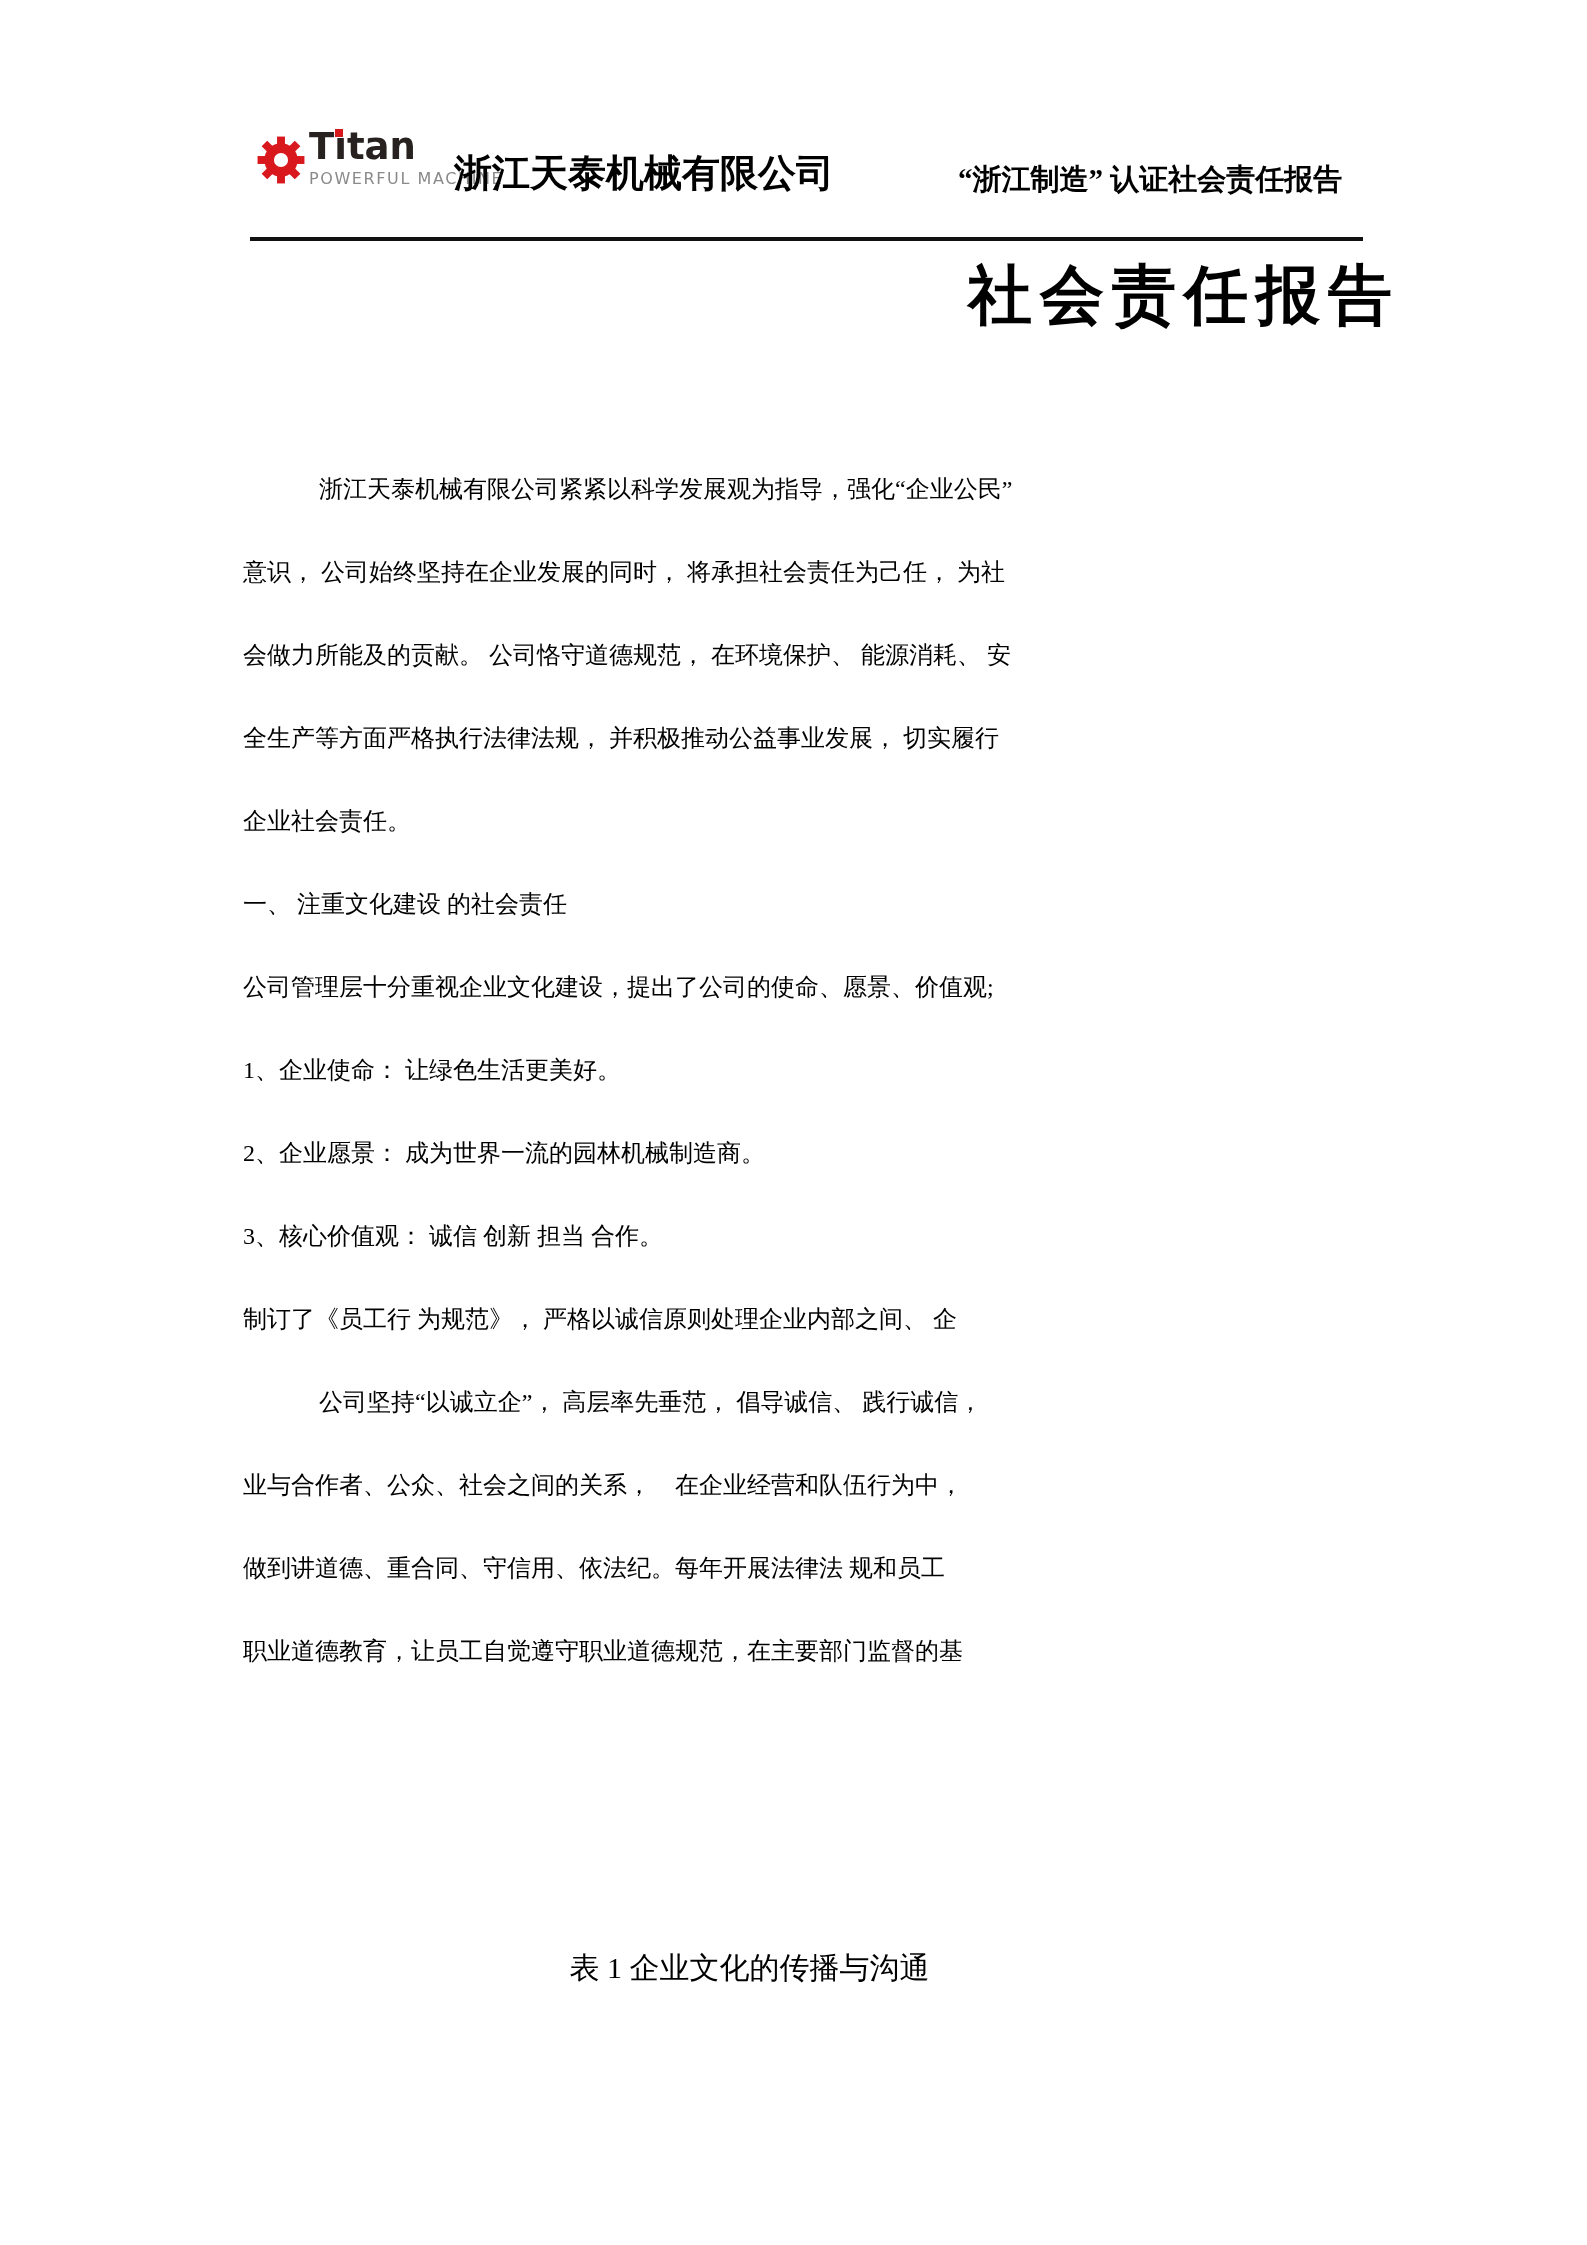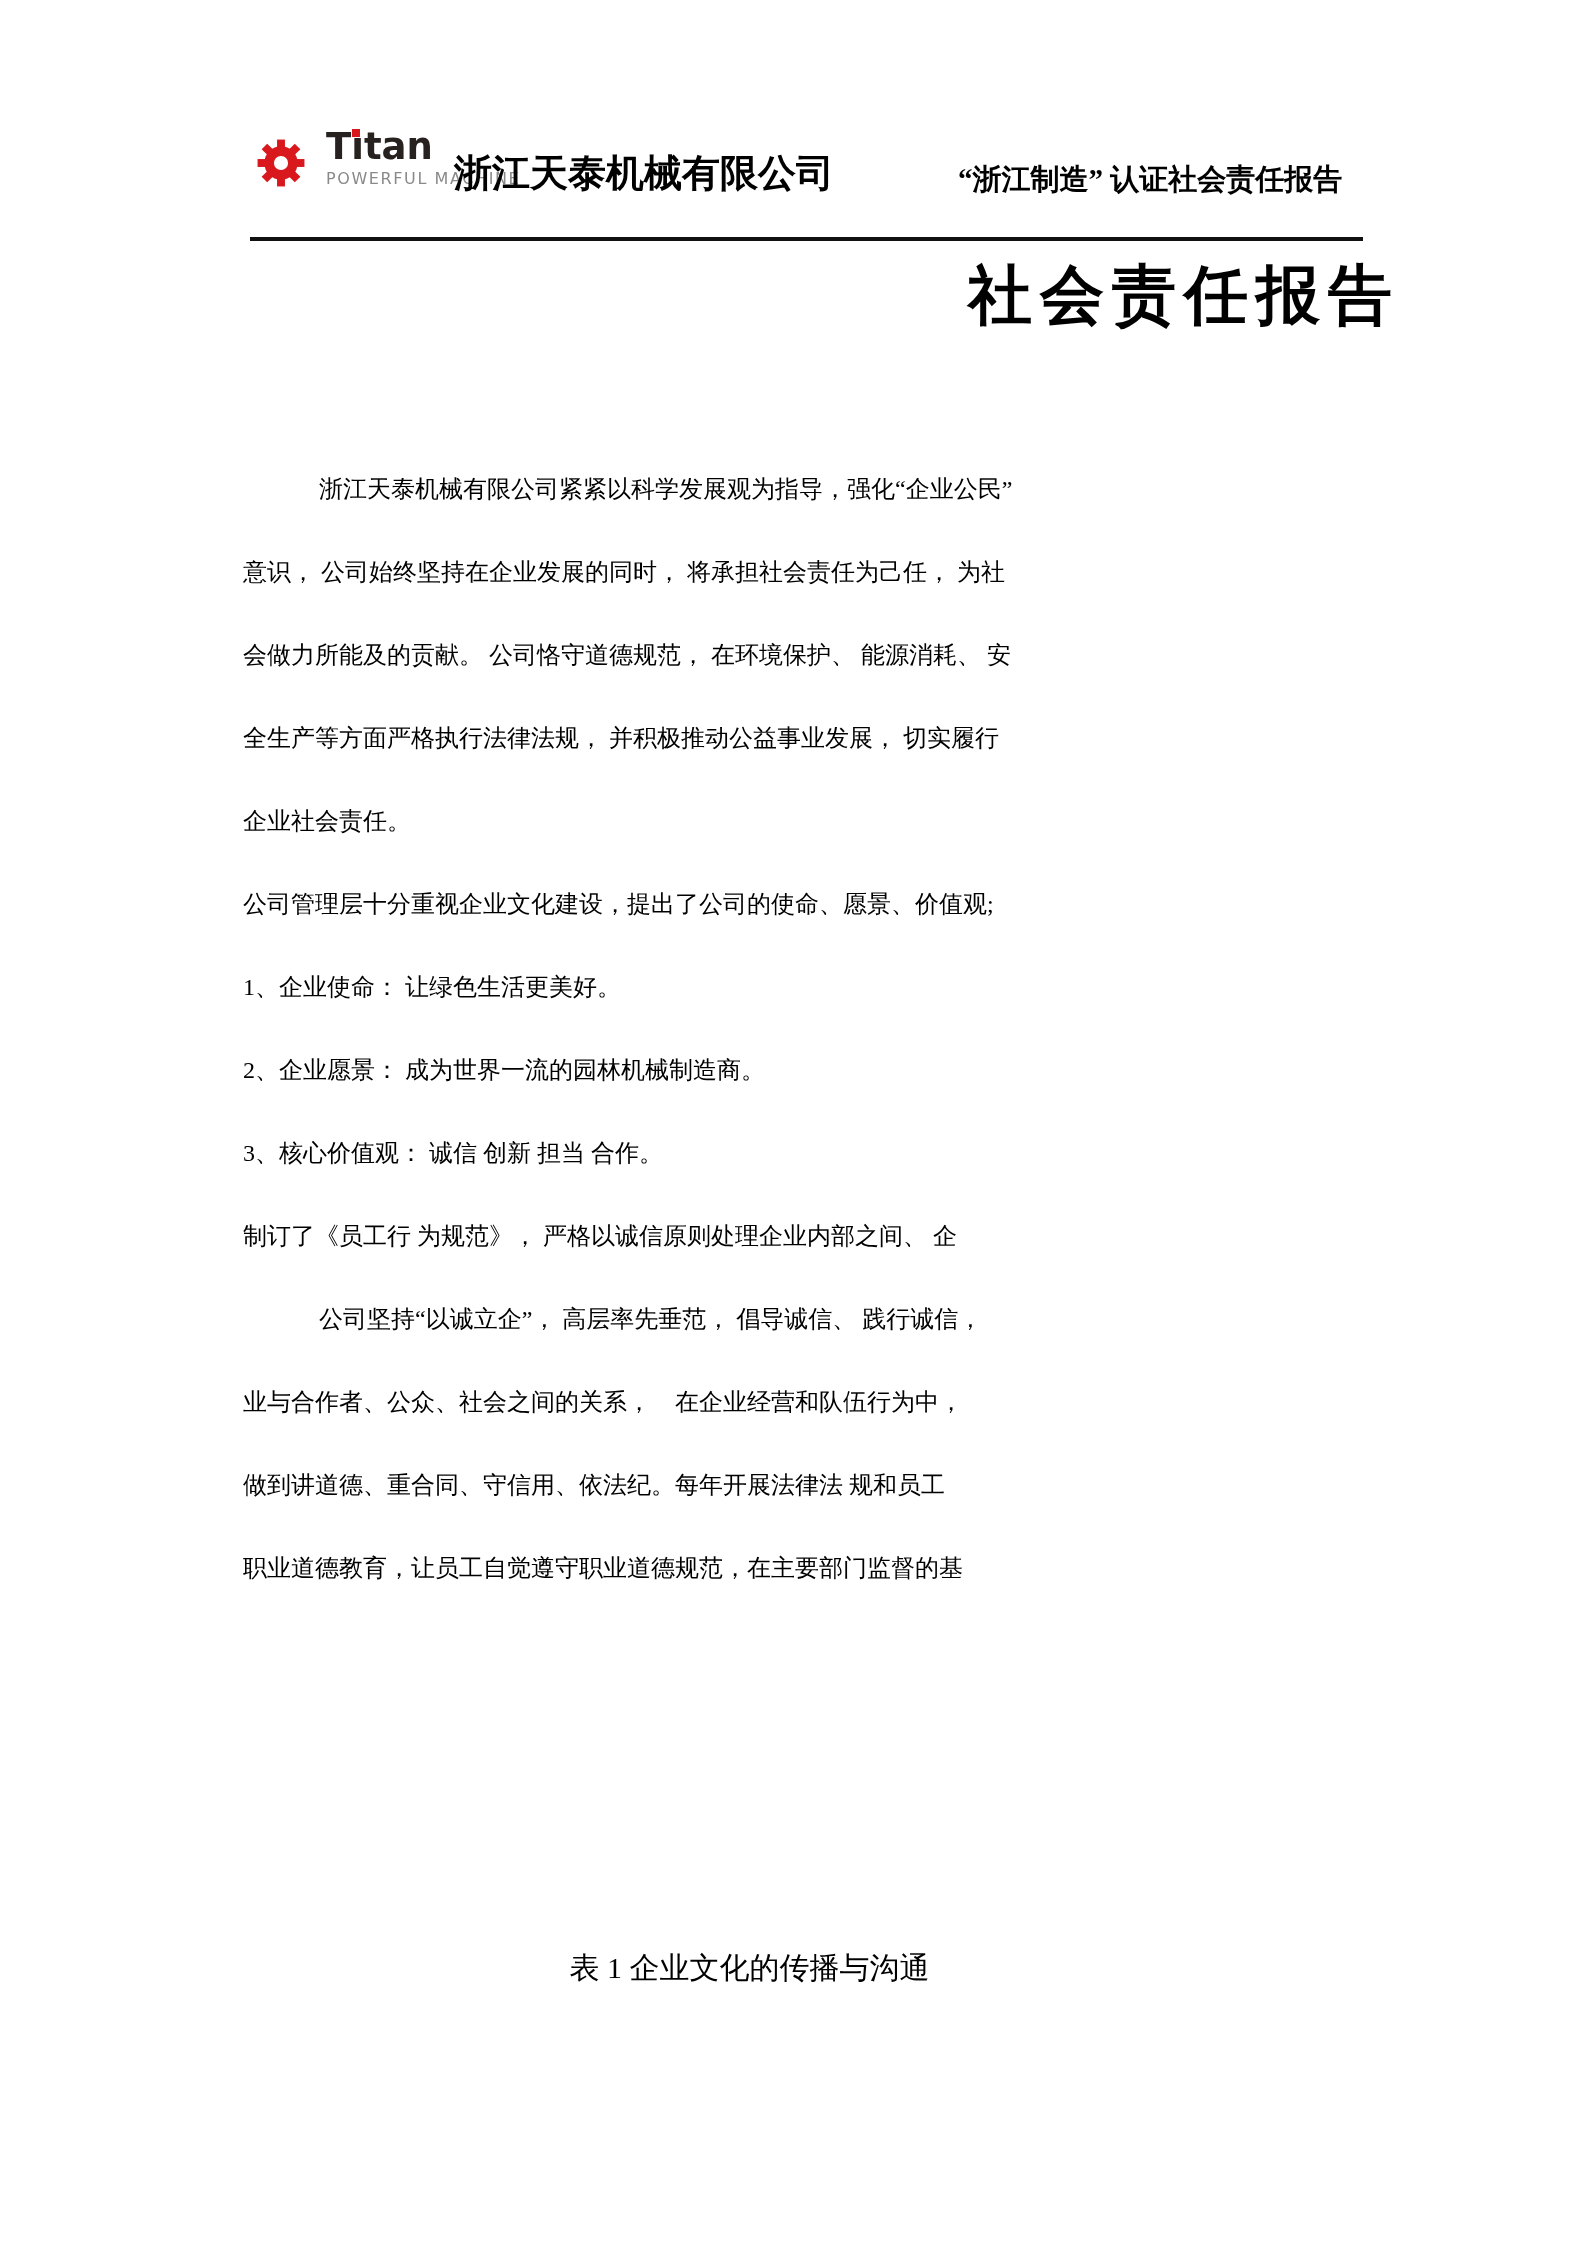--- a/index.html
+++ b/index.html
@@ -20,7 +20,7 @@
   
   .logo{
     position:absolute;left:256px;top:128px;
-    display:flex;align-items:flex-end;gap:20px;
+    display:flex;align-items:center;gap:3px;
   }
   .gear{width:50px;height:50px;margin-top:3px;}
   .brand-block{display:flex;flex-direction:column;}

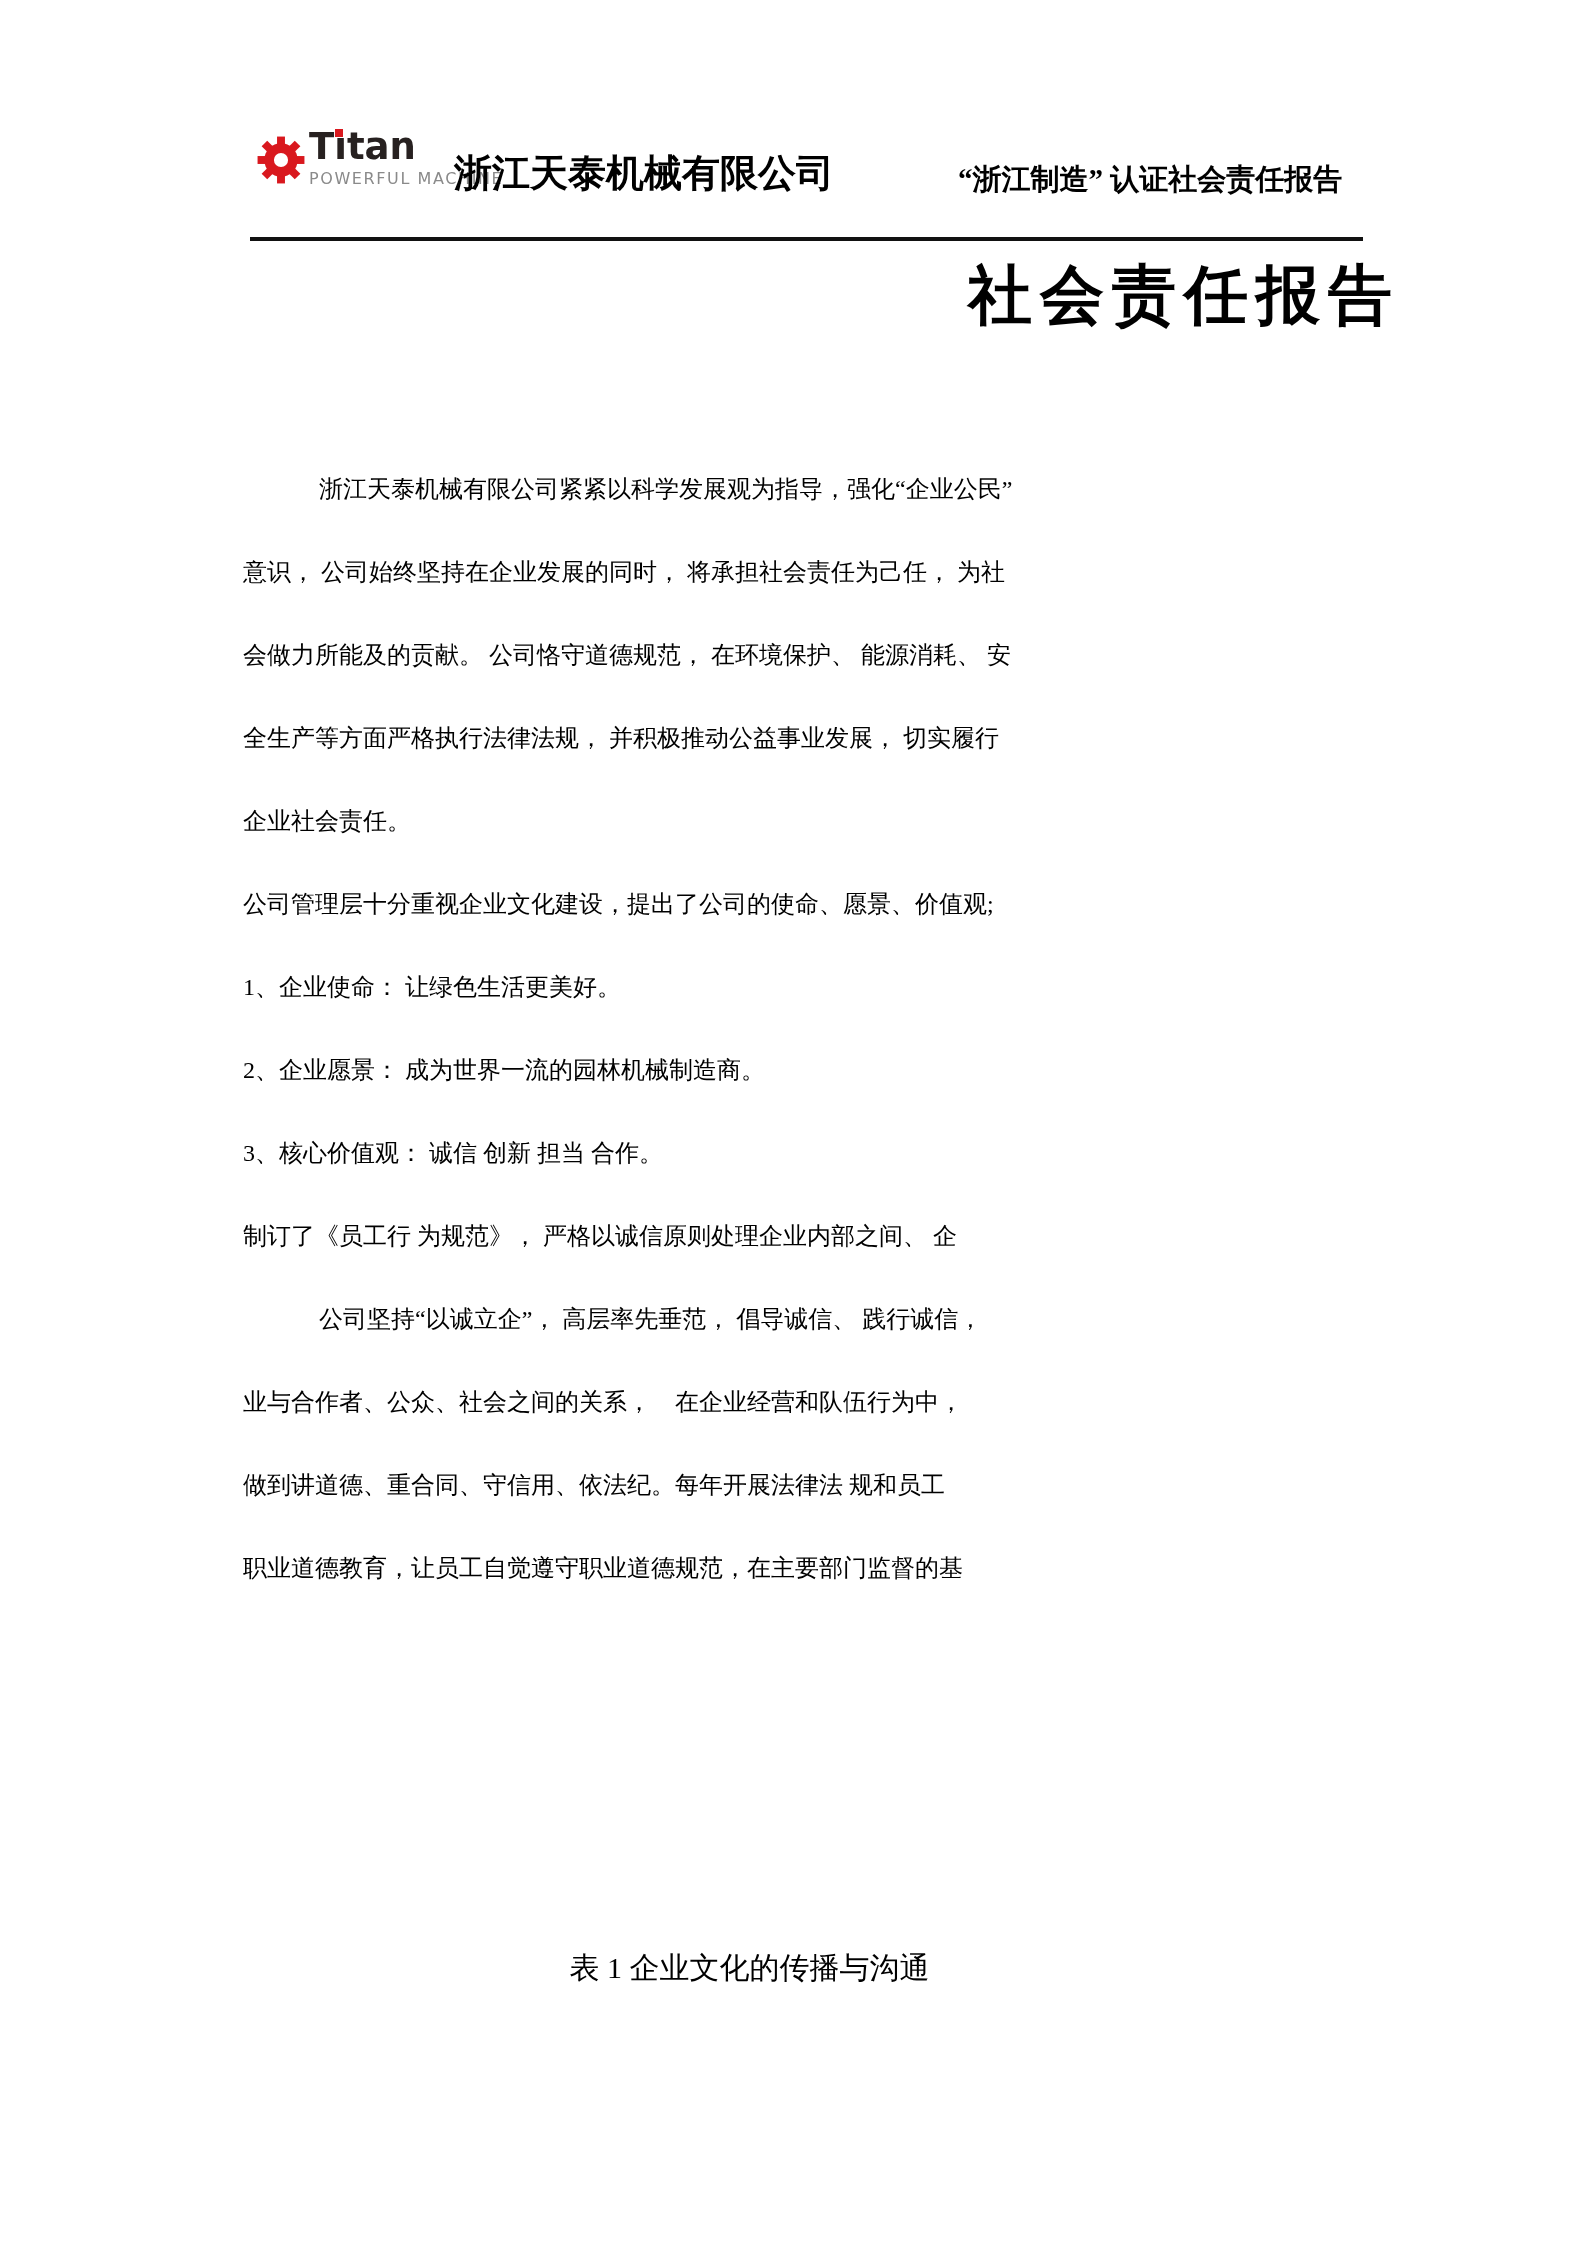--- a/index.html
+++ b/index.html
@@ -115,6 +115,7 @@
     <div class="line">会做力所能及的贡献。 公司恪守道德规范， 在环境保护、 能源消耗、 安</div>
     <div class="line">全生产等方面严格执行法律法规， 并积极推动公益事业发展， 切实履行</div>
     <div class="line">企业社会责任。</div>
+    <div class="line">一、 注重文化建设 的社会责任</div>
     <div class="line">公司管理层十分重视企业文化建设，提出了公司的使命、愿景、价值观;</div>
     <div class="line">1、企业使命： 让绿色生活更美好。</div>
     <div class="line">2、企业愿景： 成为世界一流的园林机械制造商。</div>

